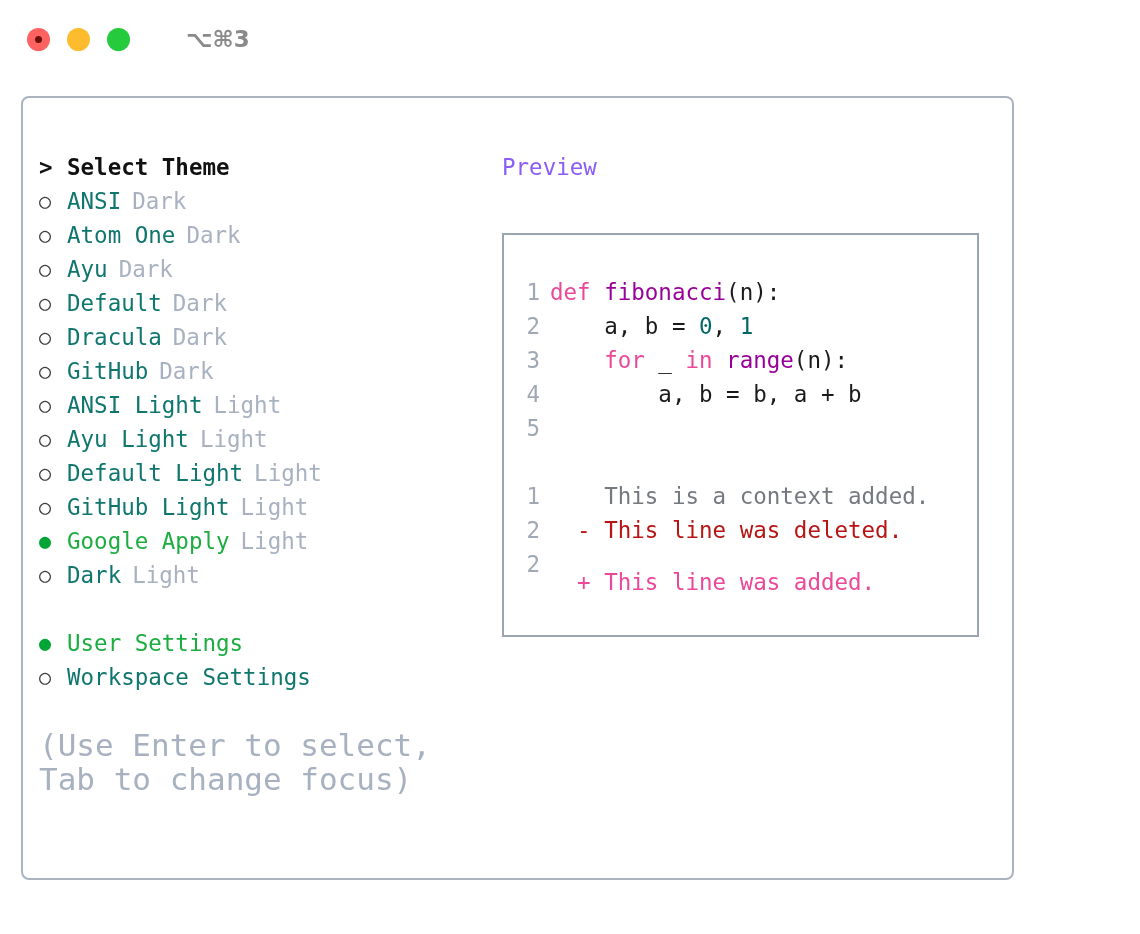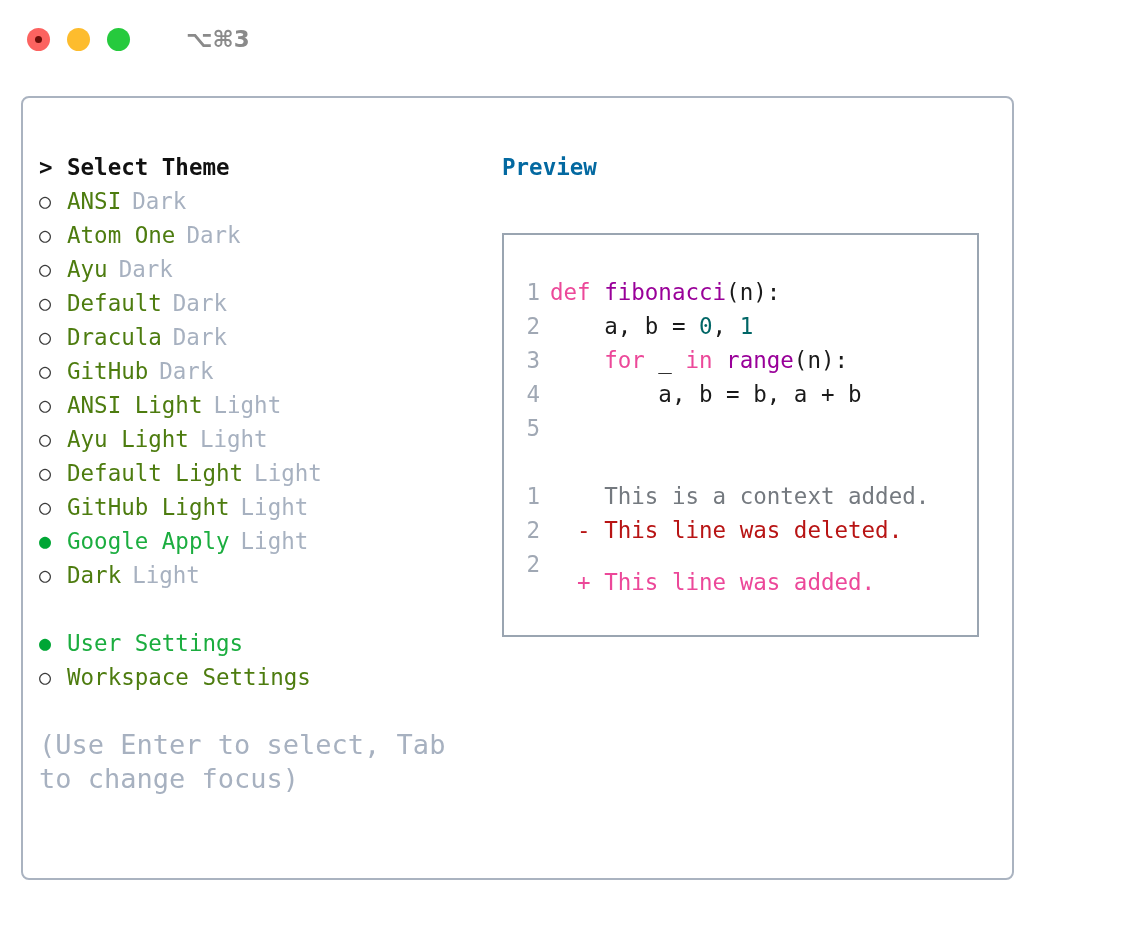--- a/index.html
+++ b/index.html
@@ -157,8 +157,8 @@
 
   .preview-title {
     font-size: 22.5px;
-    font-weight: bold;
-    color: #0369a1;
+    font-weight: normal;
+    color: #8b5cf6;
     line-height: 34px;
     height: 34px;
   }

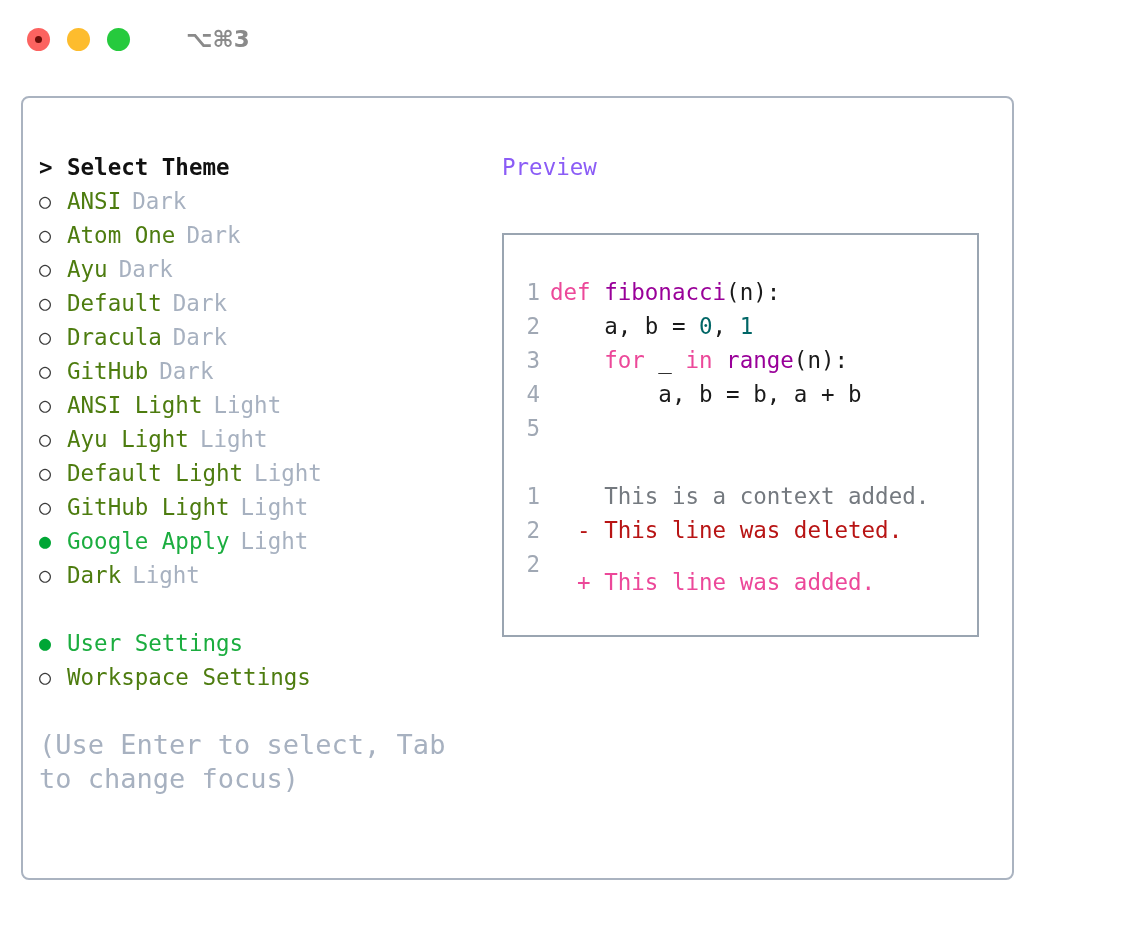--- a/index.html
+++ b/index.html
@@ -123,7 +123,7 @@
   }
   .bullet.sel { color: #00a635; font-size: 20px; }
 
-  .item-label { color: #4d7c0f; }
+  .item-label { color: #0f766e; }
   .item-label.sel { color: #1bad3f; }
 
   .tag {

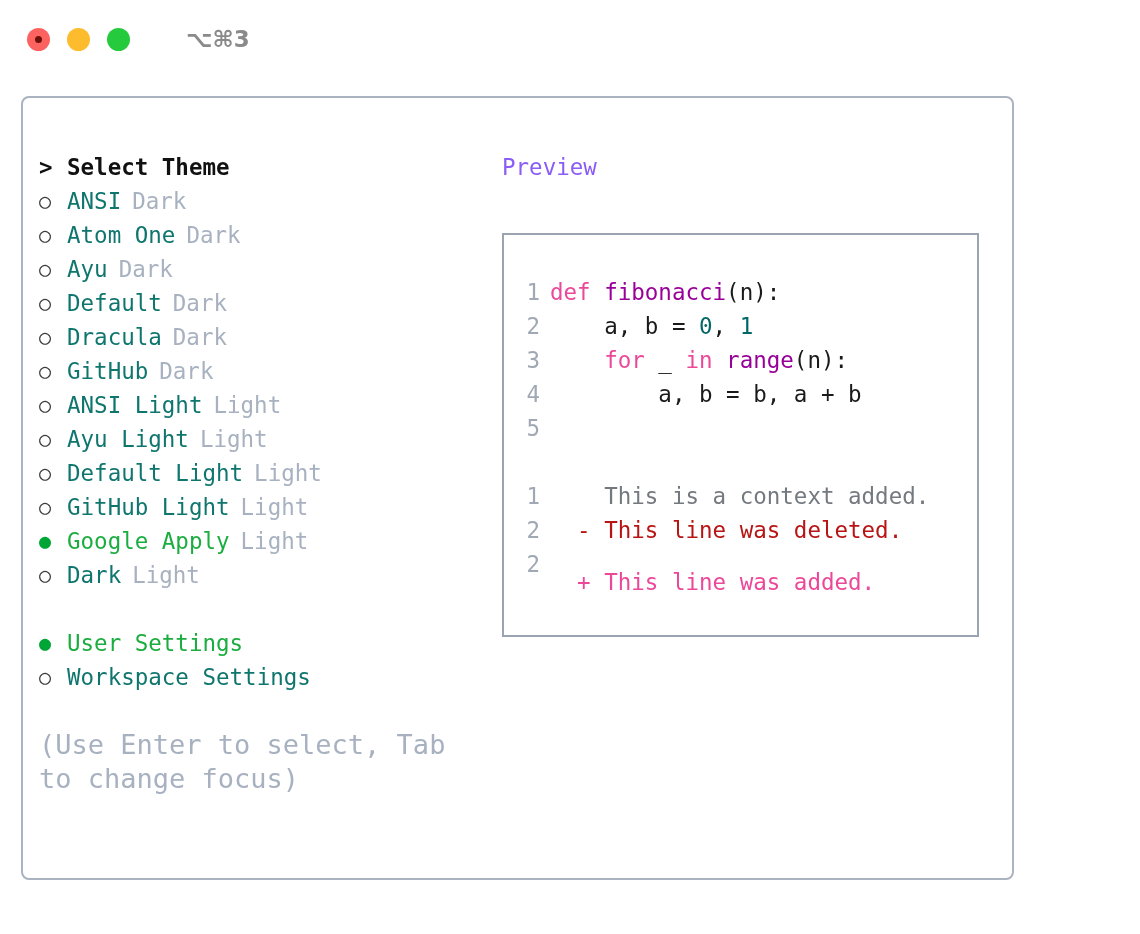--- a/index.html
+++ b/index.html
@@ -141,7 +141,7 @@
   .hint {
     margin-top: 34px;
     color: #a7b1c0;
-    font-size: 27px;
+    font-size: 31px;
     line-height: 34px;
     width: 420px;
     white-space: normal;

